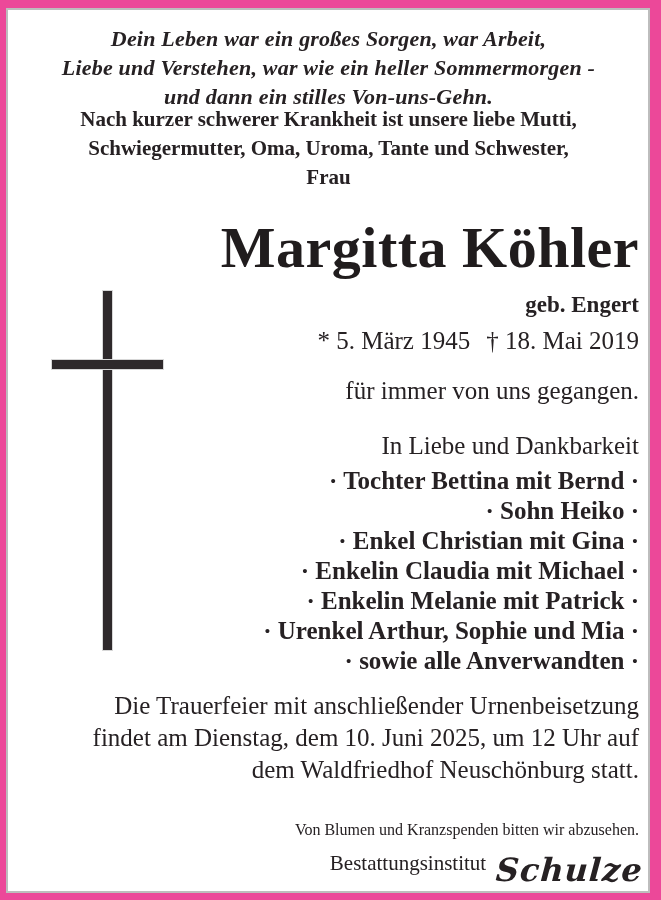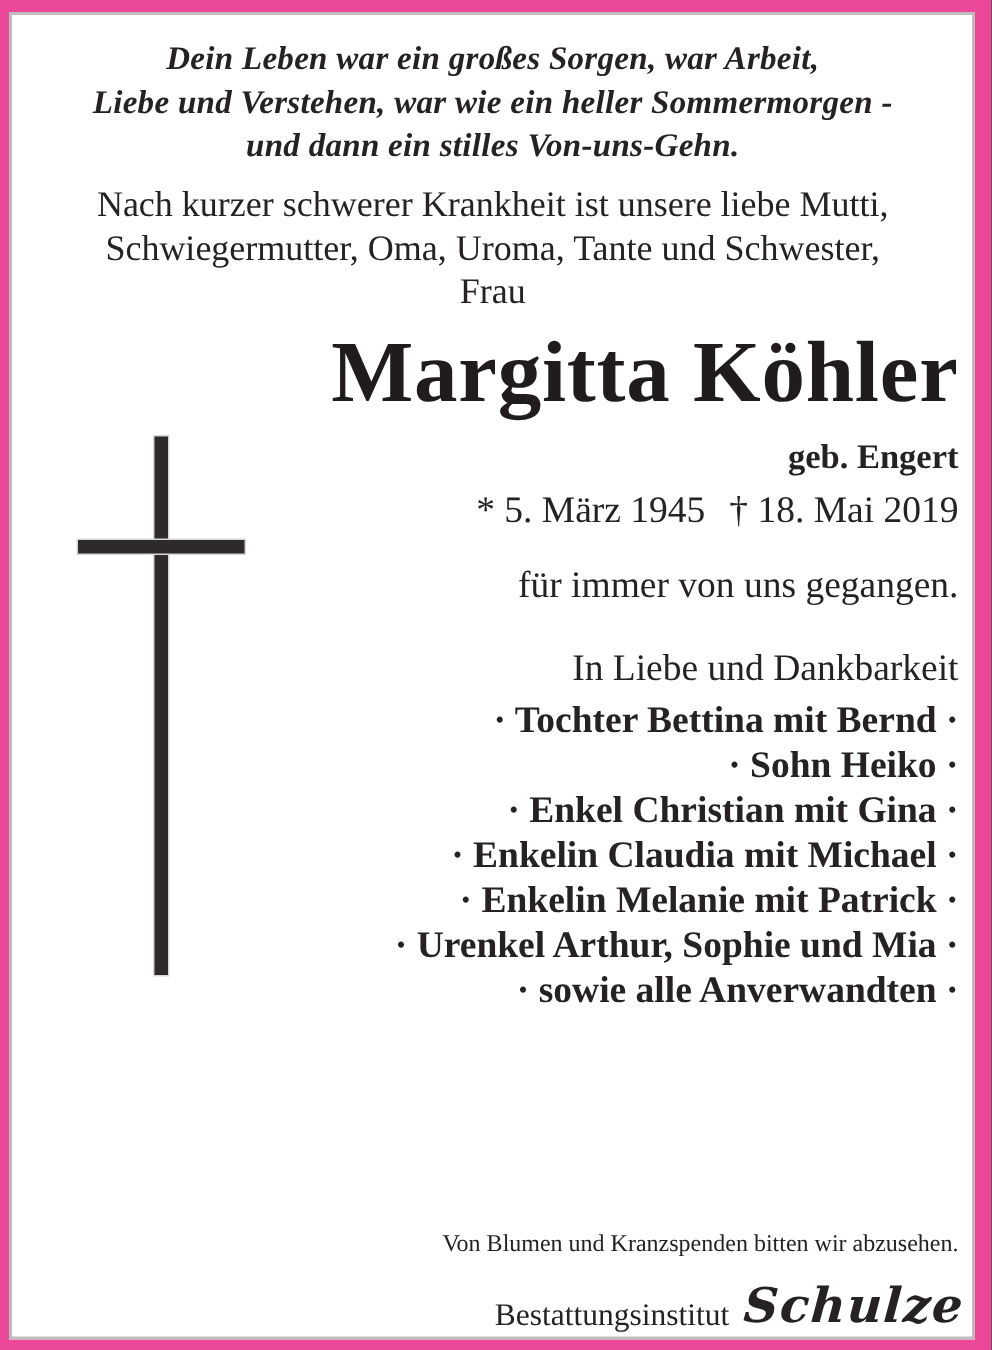--- a/index.html
+++ b/index.html
@@ -29,8 +29,8 @@
     letter-spacing:0.2px;
   }
   .intro {
-    top:123px;
-    font-size:24px; line-height:29px;
+    top:105px;
+    font-size:21px; line-height:29px;font-weight:bold;
   }
   .name {
     top:219px;

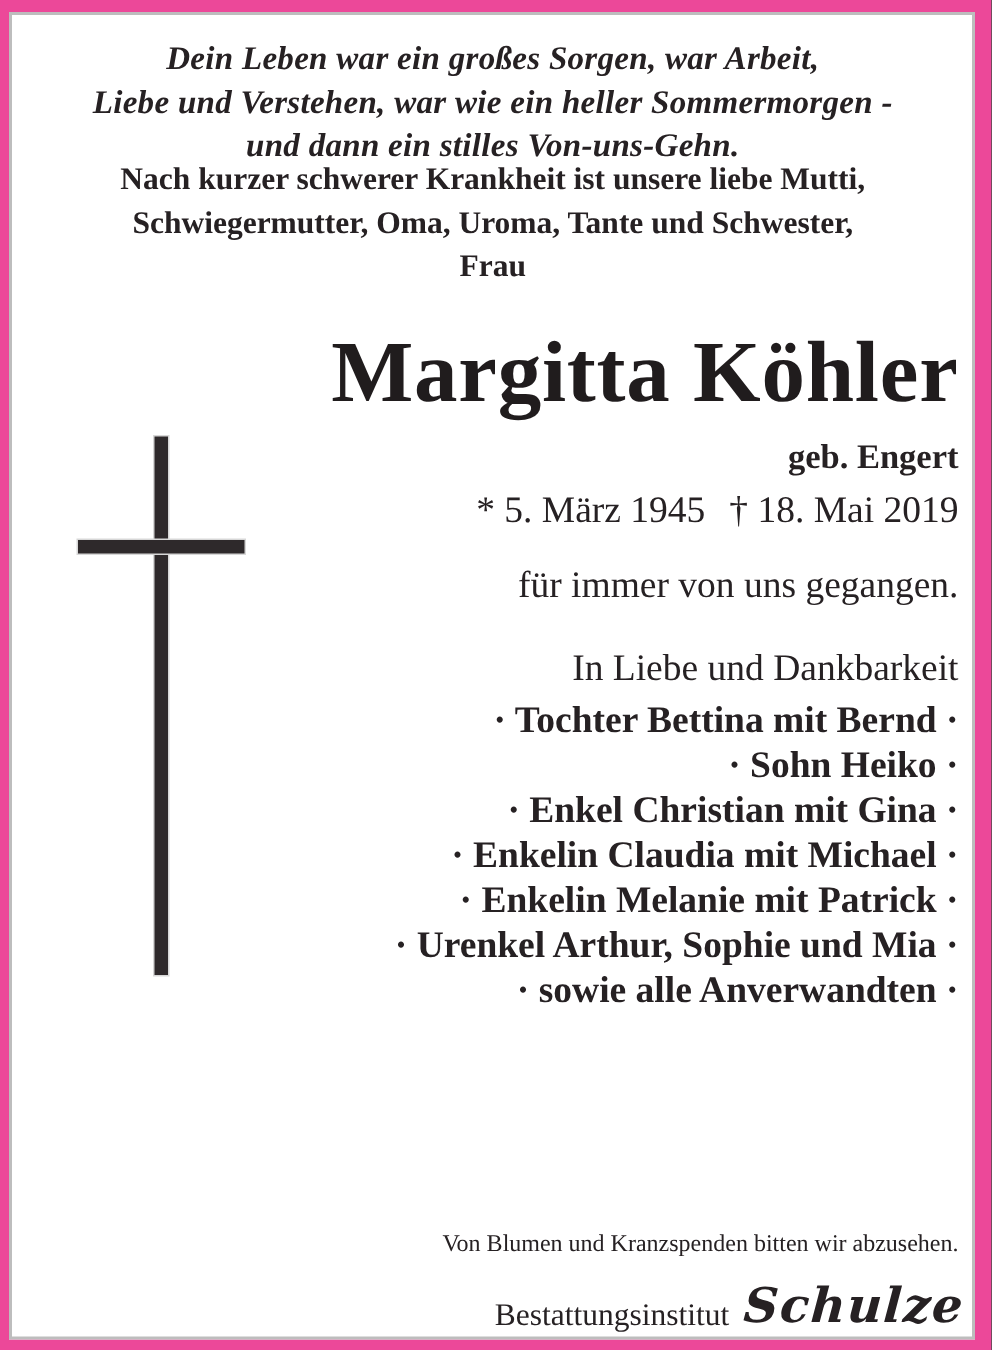--- a/index.html
+++ b/index.html
@@ -127,6 +127,11 @@
     <div>· sowie alle Anverwandten ·</div>
   </div>
 
+  <div class="block rightal funeral">
+    <div>Die Trauerfeier mit anschließender Urnenbeisetzung</div>
+    <div>findet am Dienstag, dem 10. Juni 2025, um 12 Uhr auf</div>
+    <div>dem Waldfriedhof Neuschönburg statt.</div>
+  </div>
 
   <div class="block rightal flowers">Von Blumen und Kranzspenden bitten wir abzusehen.</div>
 

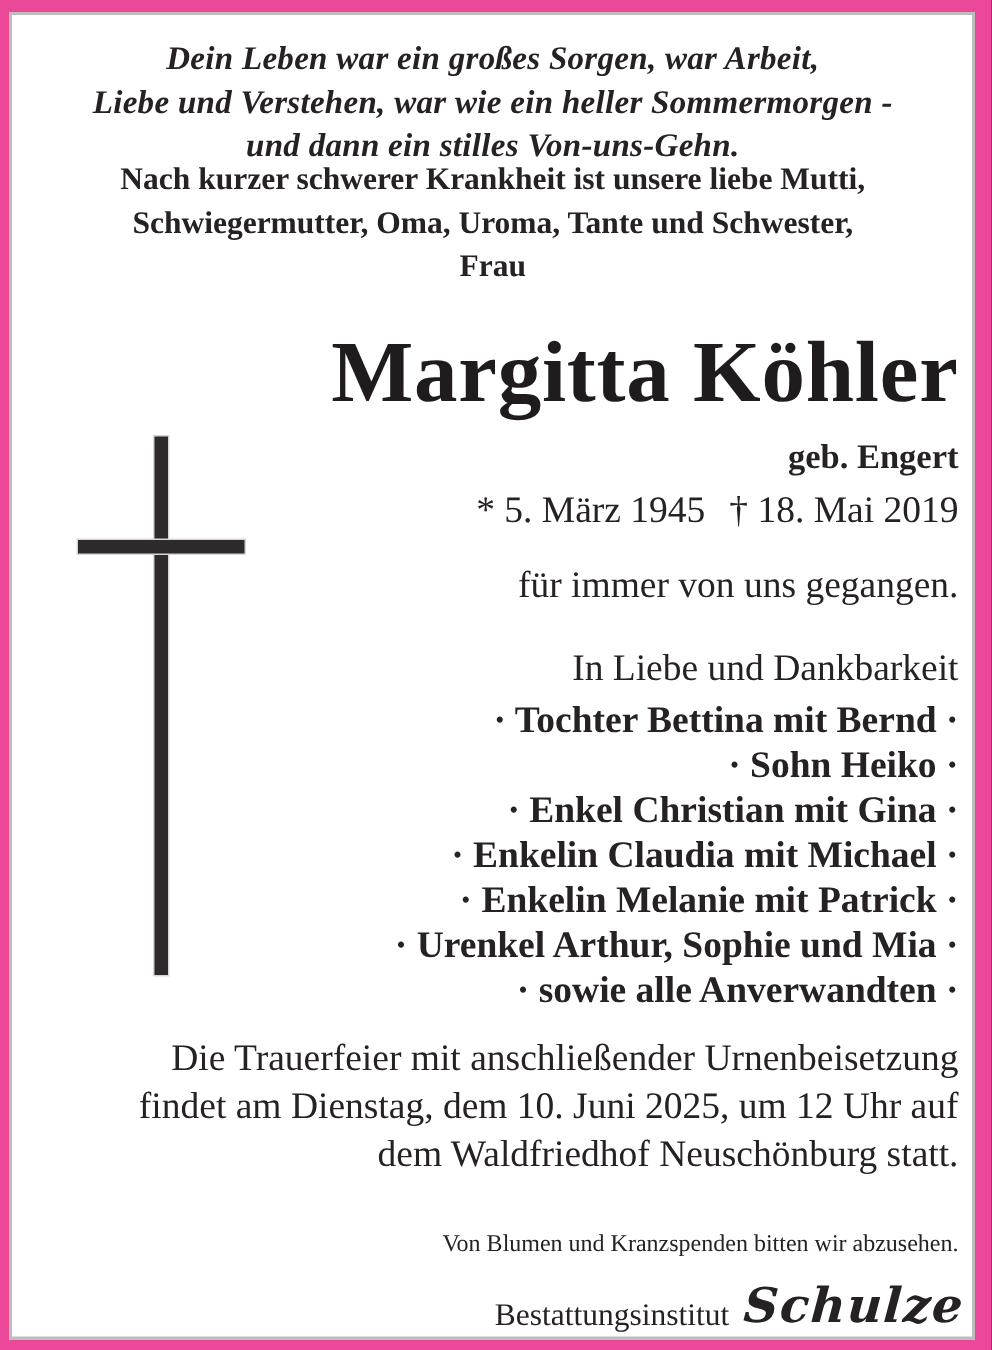--- a/index.html
+++ b/index.html
@@ -63,7 +63,7 @@
   .flowers { top:819px; font-size:16px; line-height:22px; }
   .undertaker {
     top:851px; left:30px; right:18px;
-    display:flex; justify-content:flex-end; align-items:flex-end;
+    display:flex; justify-content:flex-end; align-items:flex-start;
     column-gap:10px;
   }
   .undertaker-label { font-size:21px; }

